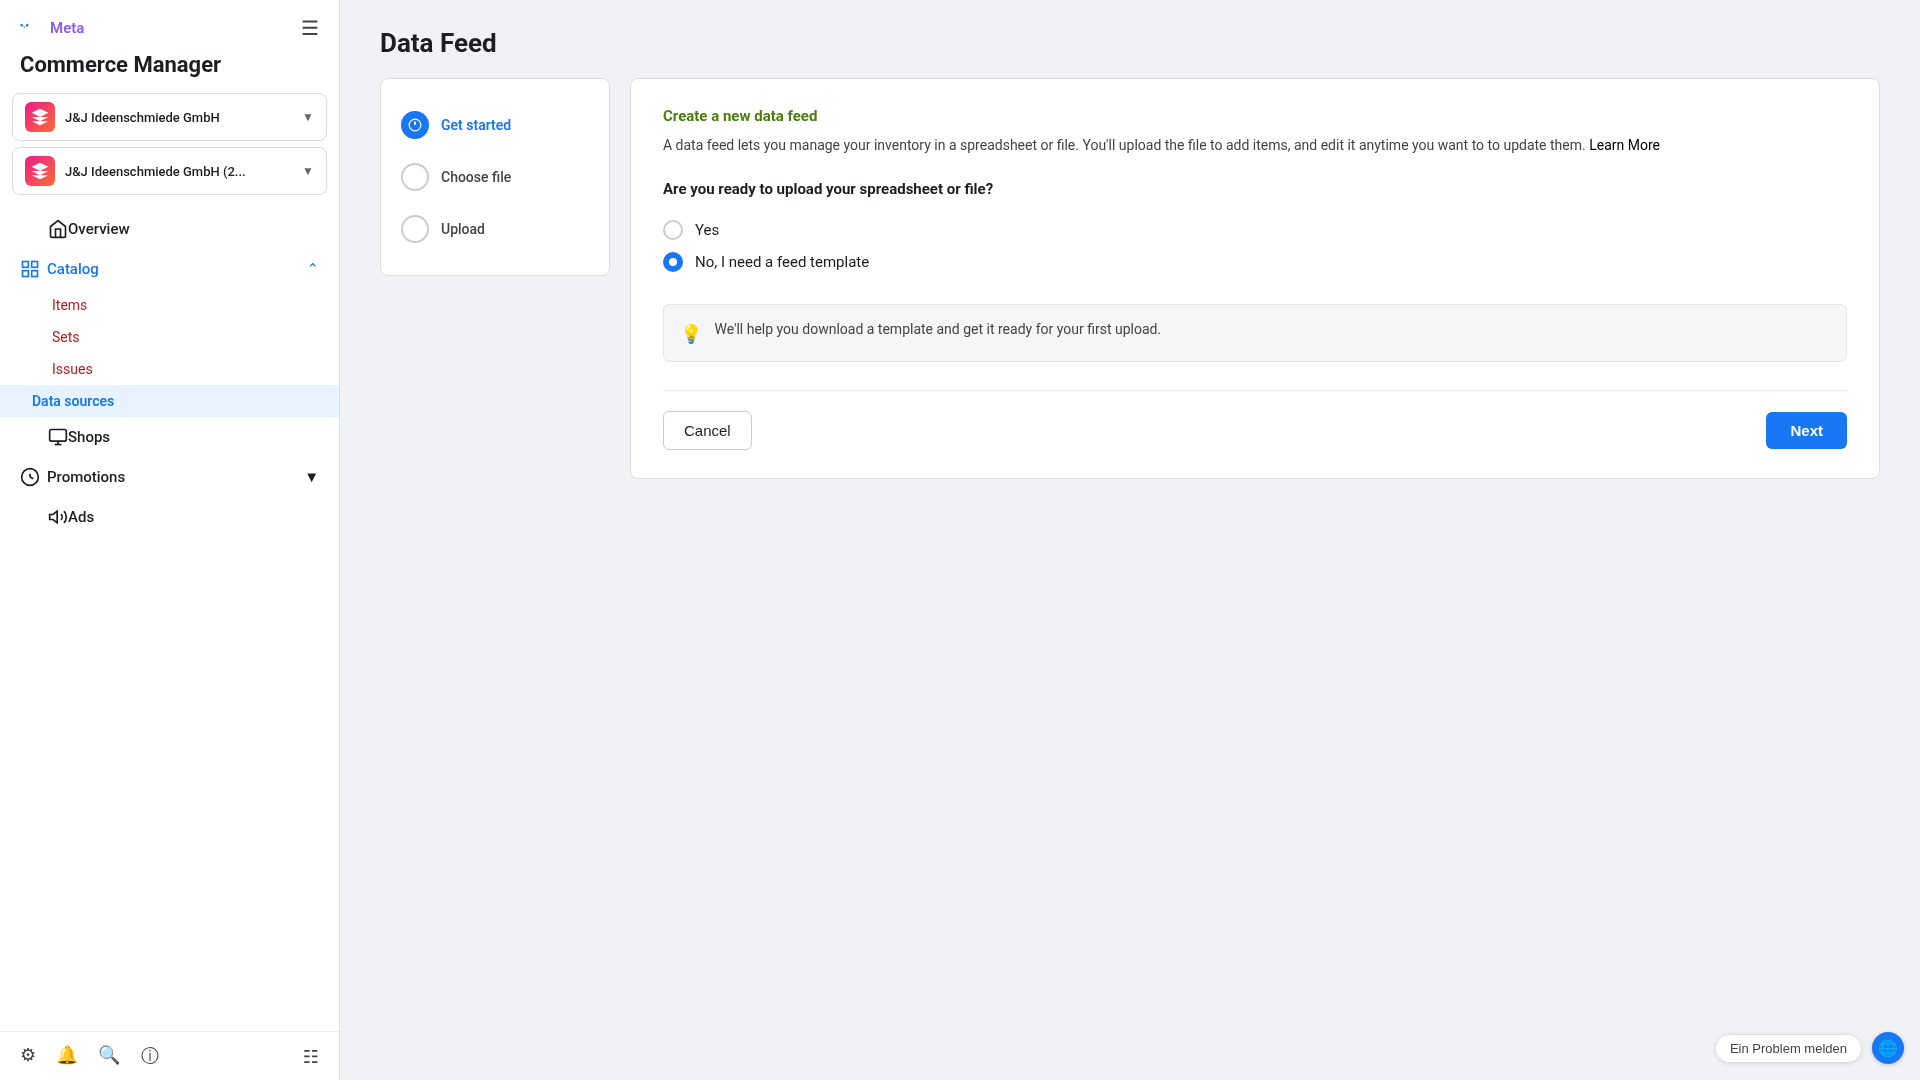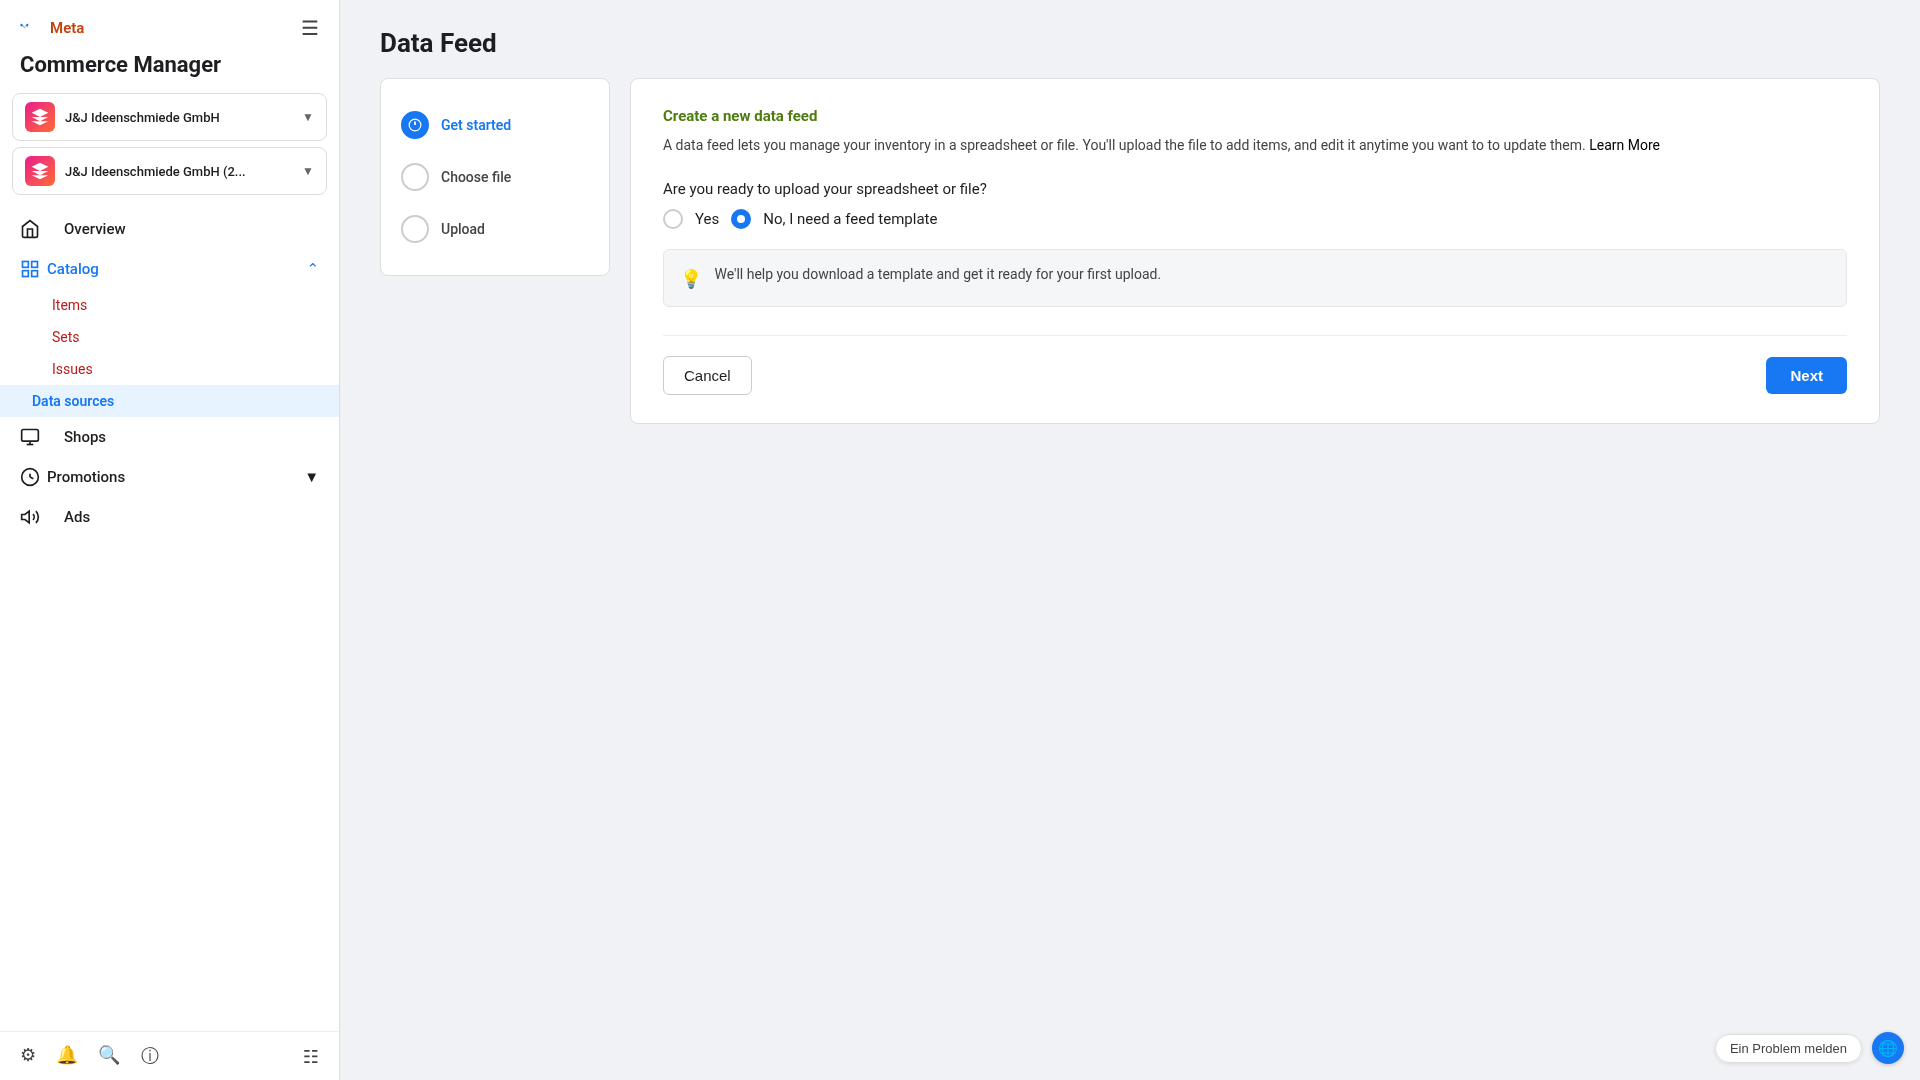--- a/index.html
+++ b/index.html
@@ -26,7 +26,7 @@
       display: flex;
       align-items: center;
       gap: 8px;
-      color: #c2410c;
+      color: #8b5cf6;
       font-size: 15px;
       font-weight: 600;
     }

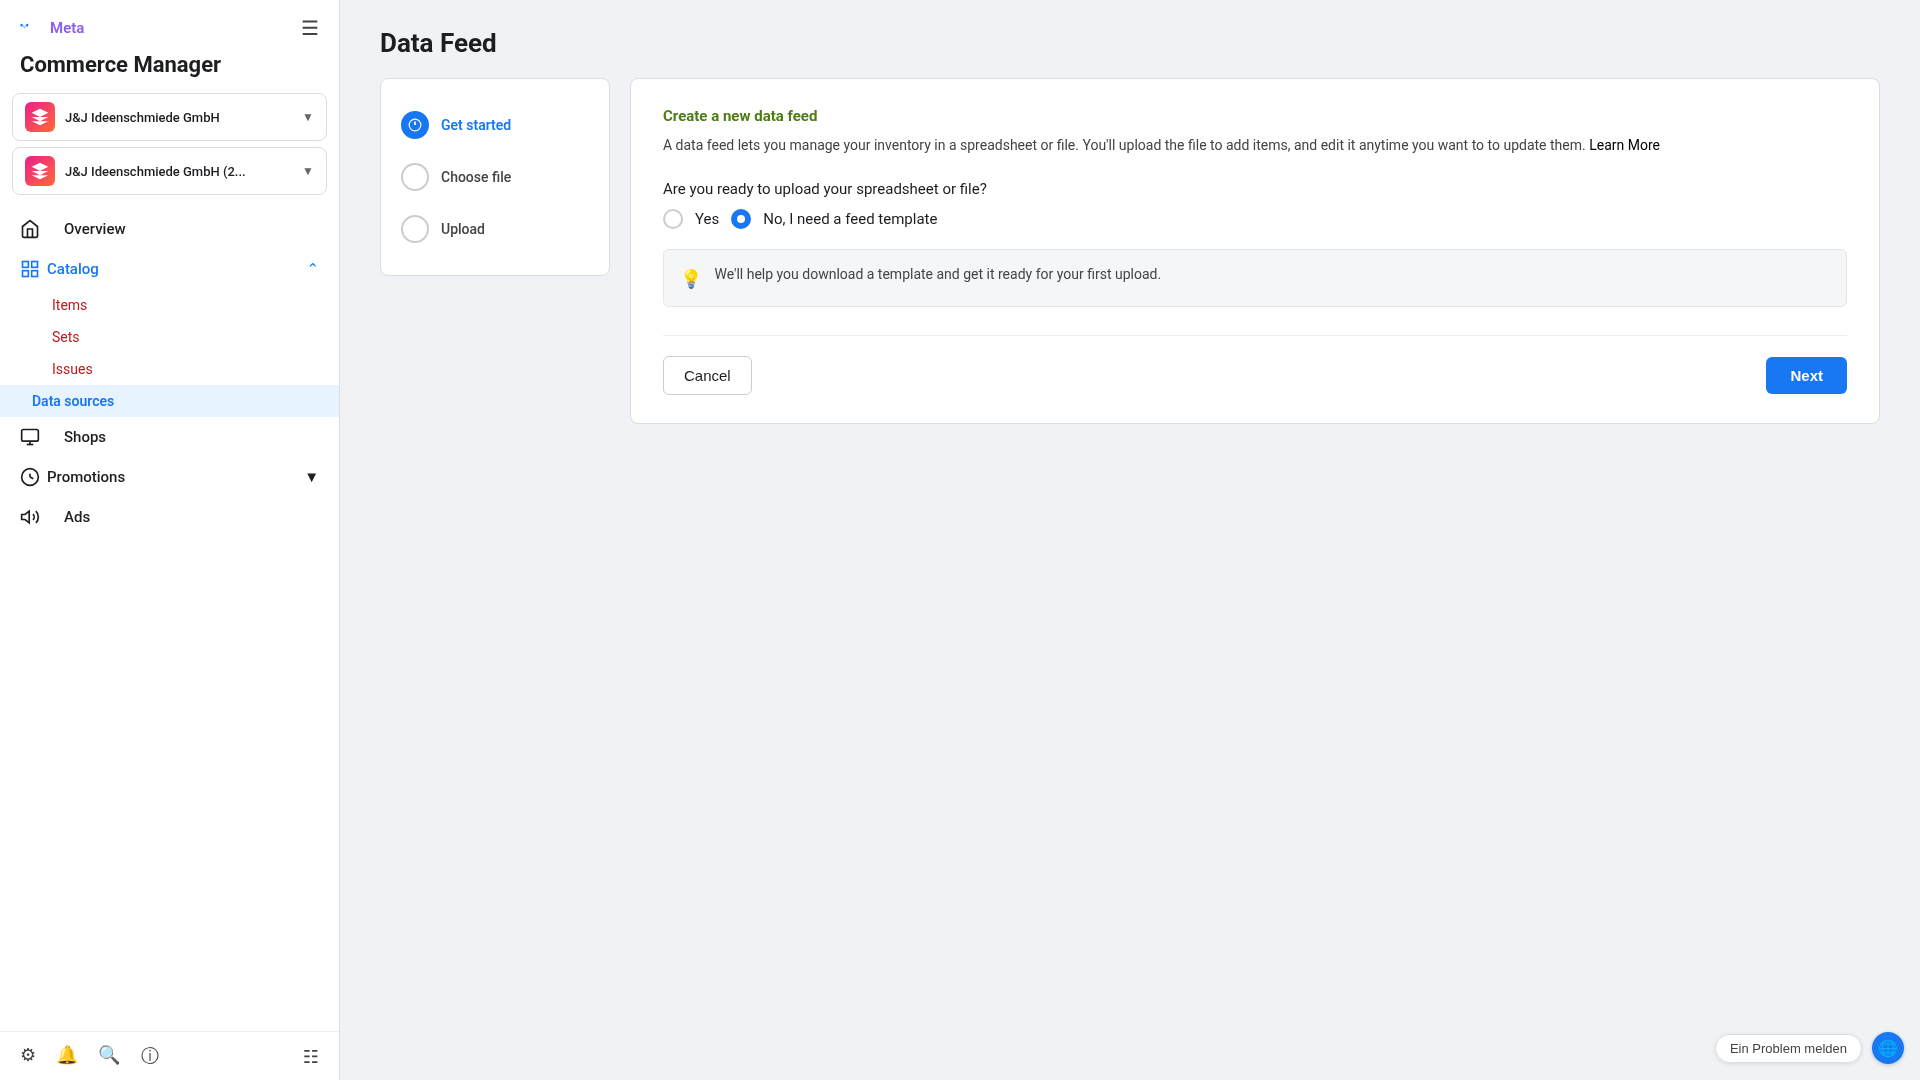--- a/index.html
+++ b/index.html
@@ -206,9 +206,9 @@
 
     .question-label {
       font-size: 15px;
-      font-weight: 400;
-      color: #1c1e21;
-      margin-bottom: 11px;
+      font-weight: 700;
+      color: #1c1e21;
+      margin-bottom: 22px;
     }
 
     .radio-group { display: flex; flex-direction: row; gap: 12px; margin-bottom: 20px; }

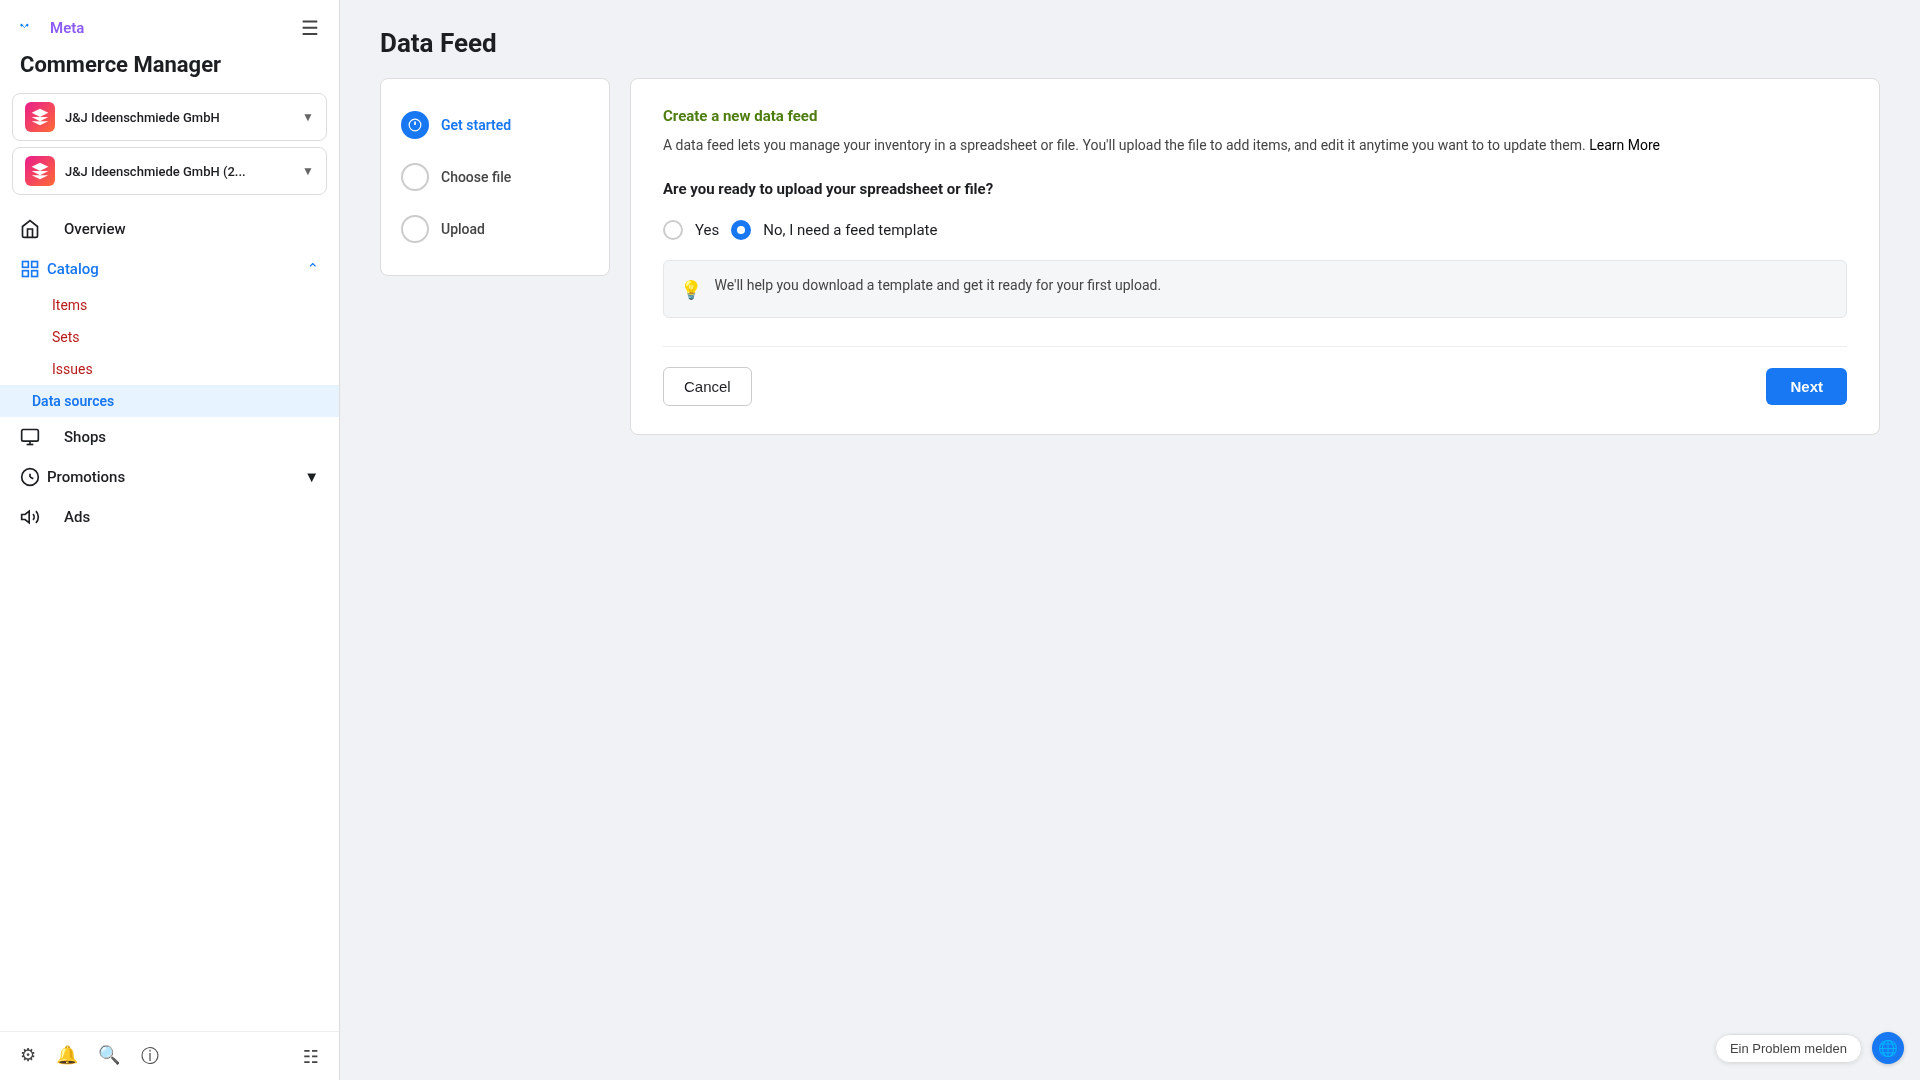--- a/index.html
+++ b/index.html
@@ -72,7 +72,7 @@
     .nav-item {
       display: flex;
       align-items: center;
-      gap: 24px;
+      gap: 0;
       padding: 10px 20px;
       cursor: pointer;
       color: #1c1e21;
@@ -80,6 +80,7 @@
       font-weight: 500;
       border-radius: 0;
       transition: background 0.1s;
+      margin-left: 28px;
     }
     .nav-item svg { width: 20px; height: 20px; flex-shrink: 0; }
 

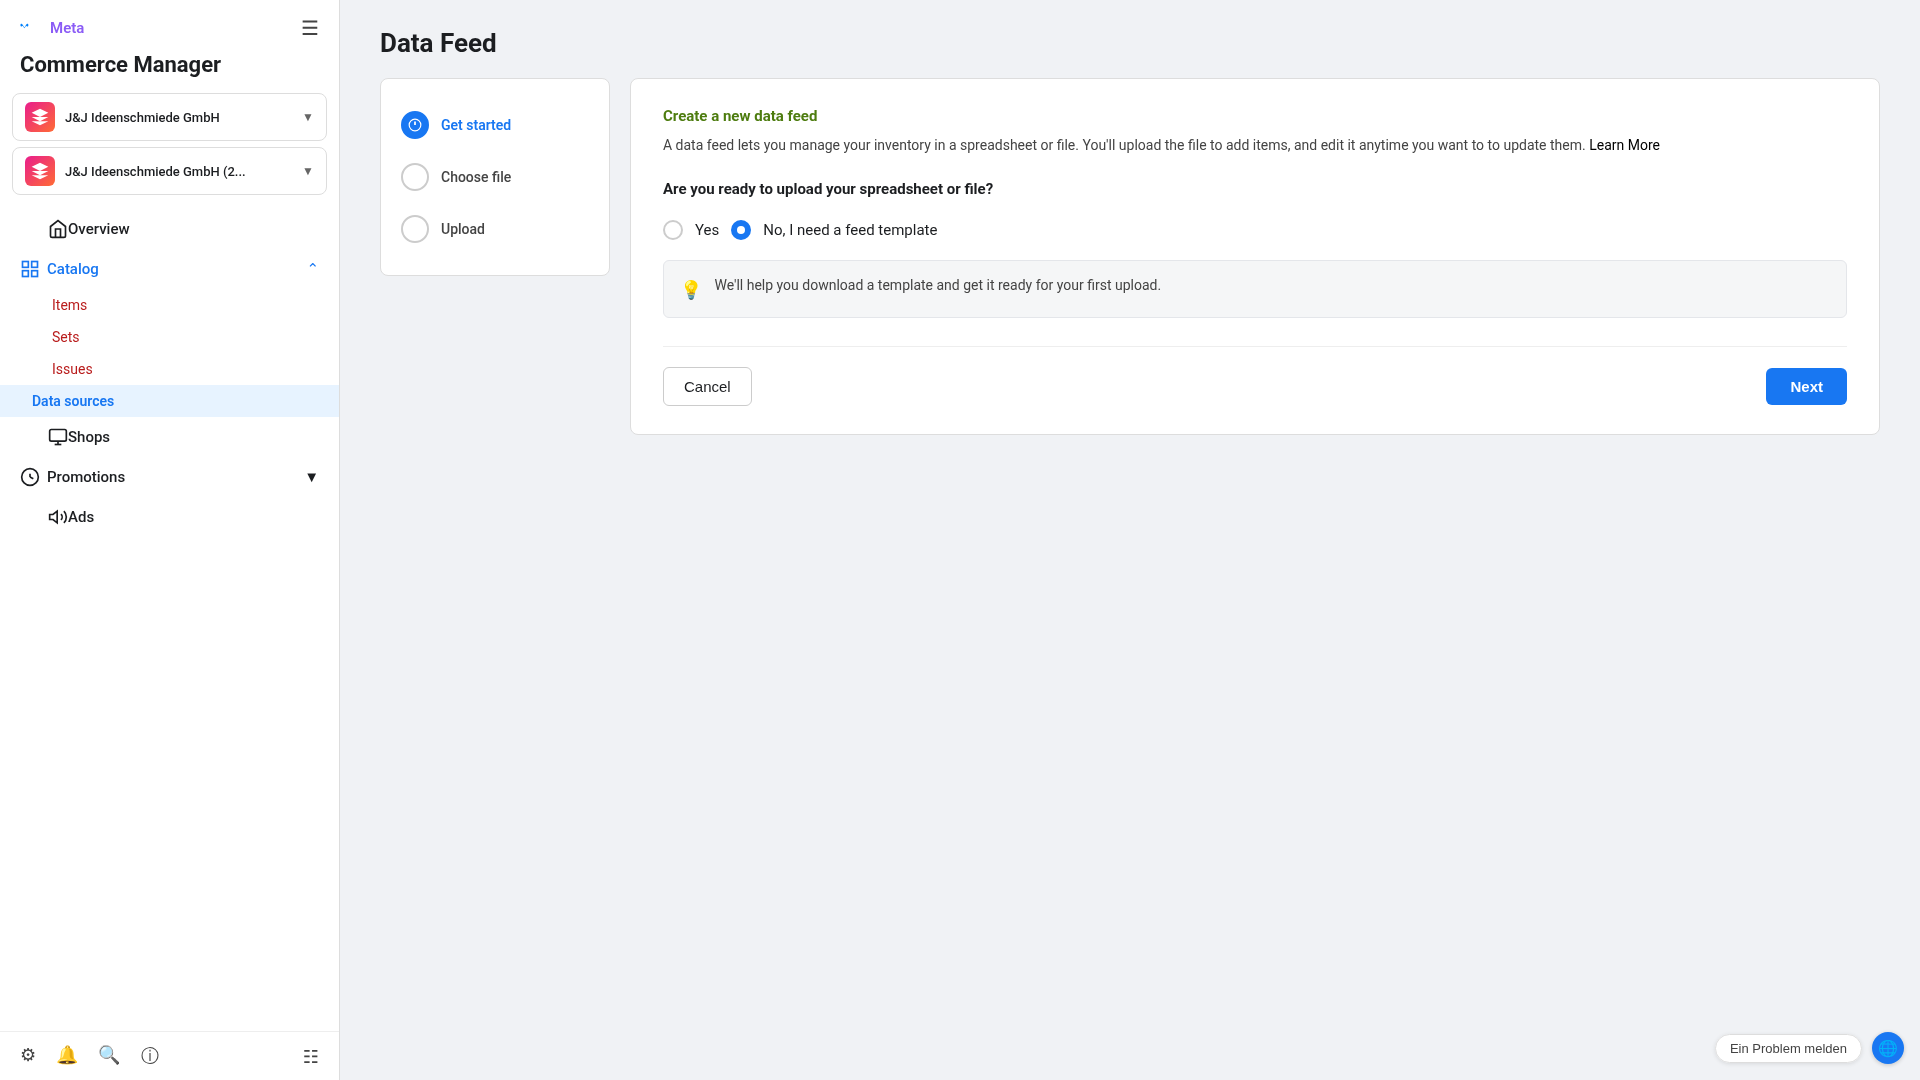--- a/index.html
+++ b/index.html
@@ -212,7 +212,7 @@
       margin-bottom: 22px;
     }
 
-    .radio-group { display: flex; flex-direction: row; gap: 12px; margin-bottom: 20px; }
+    .radio-group { display: flex; flex-direction: column; gap: 12px; margin-bottom: 32px; }
     .radio-option {
       display: flex;
       align-items: center;

